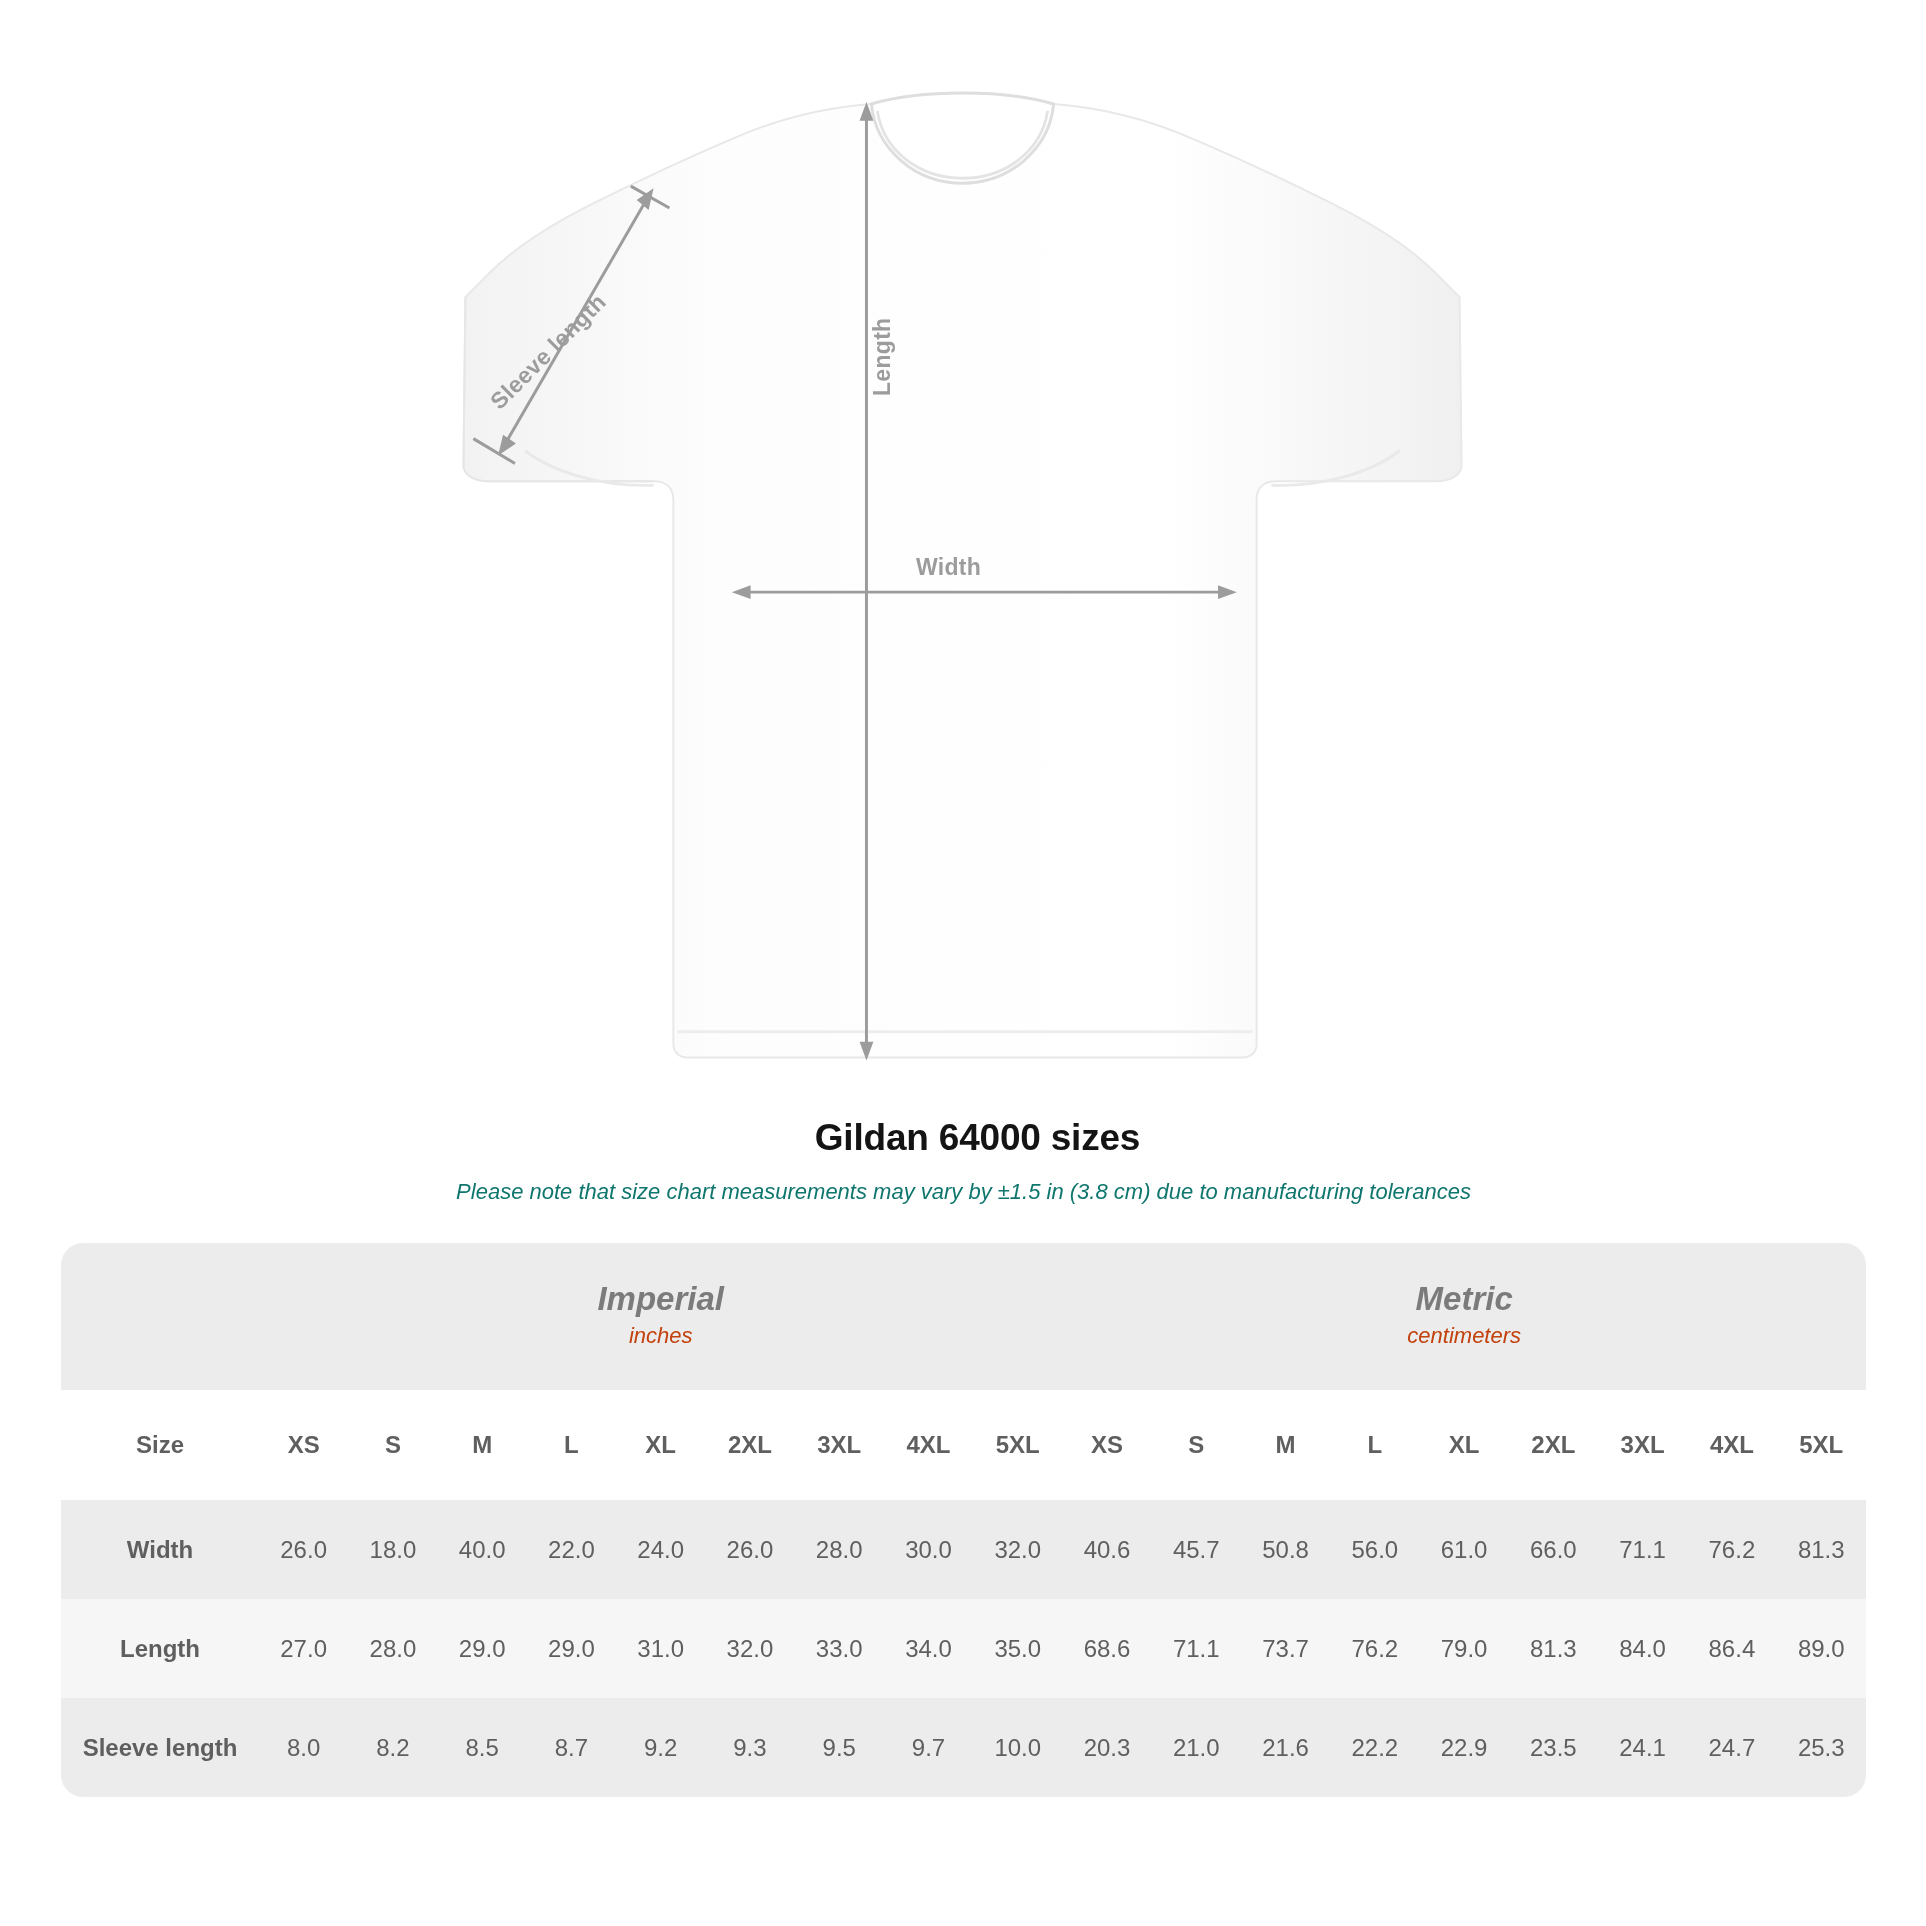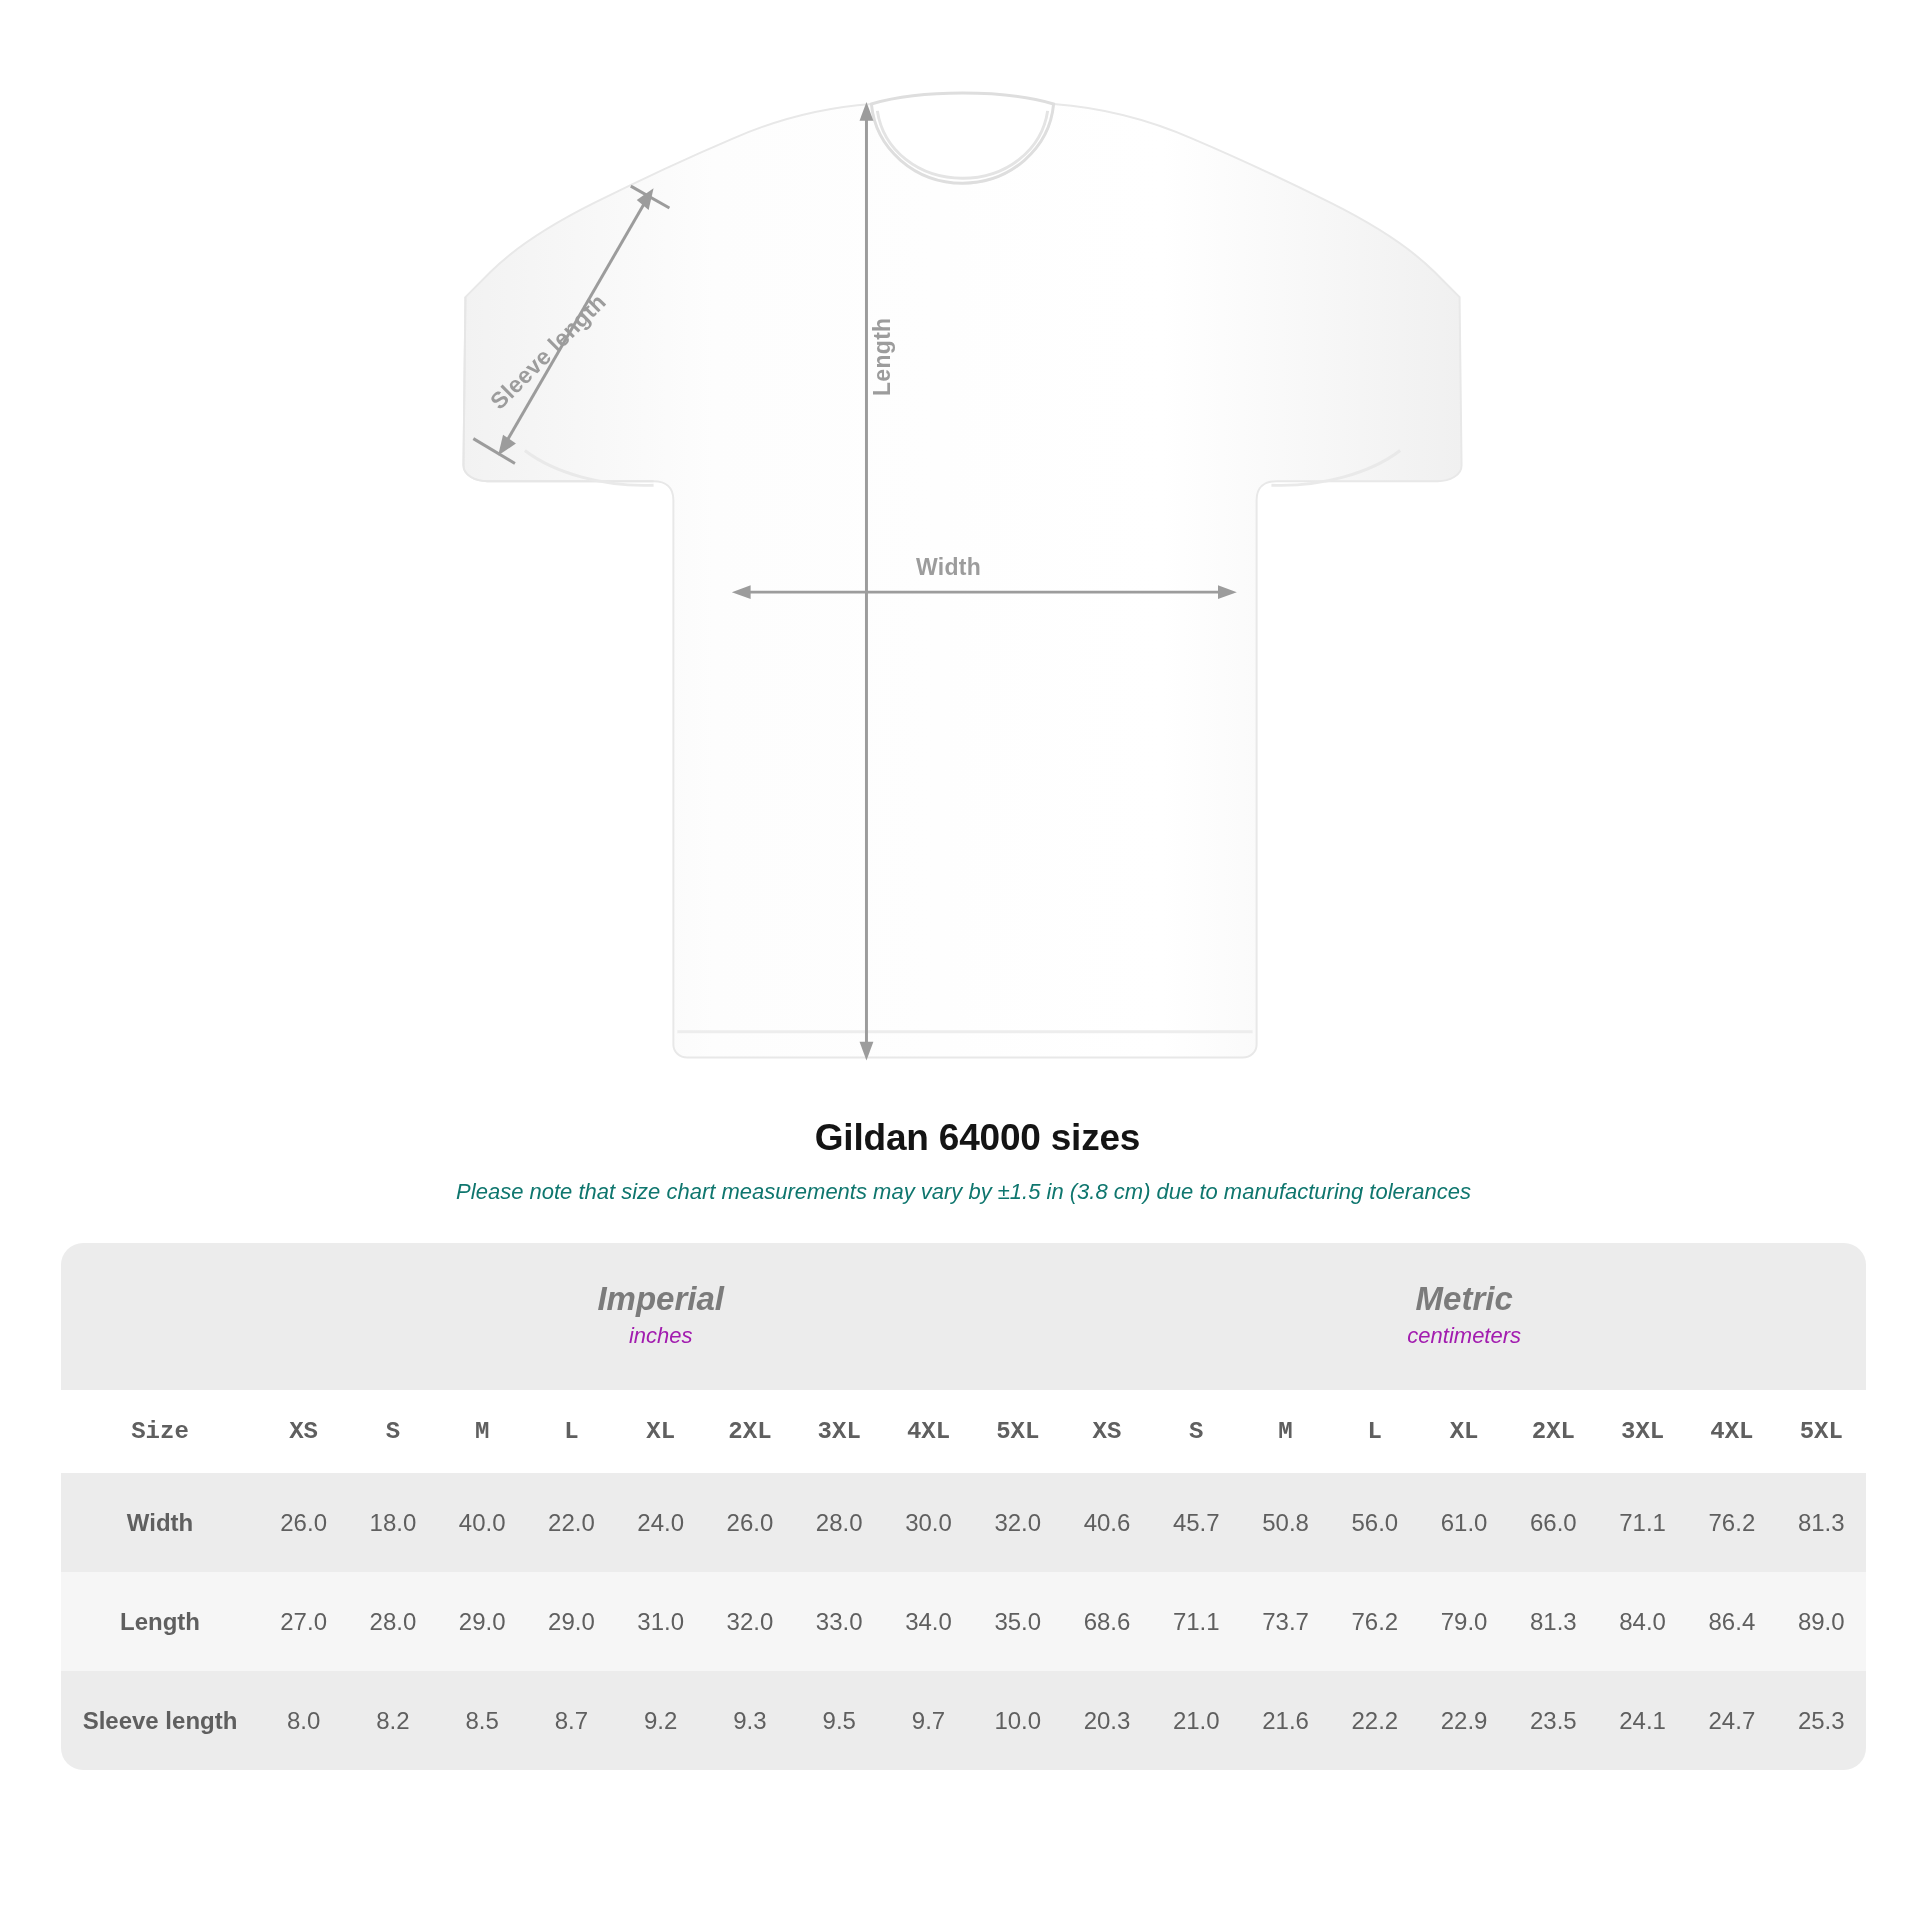--- a/index.html
+++ b/index.html
@@ -102,7 +102,7 @@
   .unit-sub {
     font-size: 22px;
     font-style: italic;
-    color: #a21caf;
+    color: #c2410c;
     line-height: 1.6;
   }
   

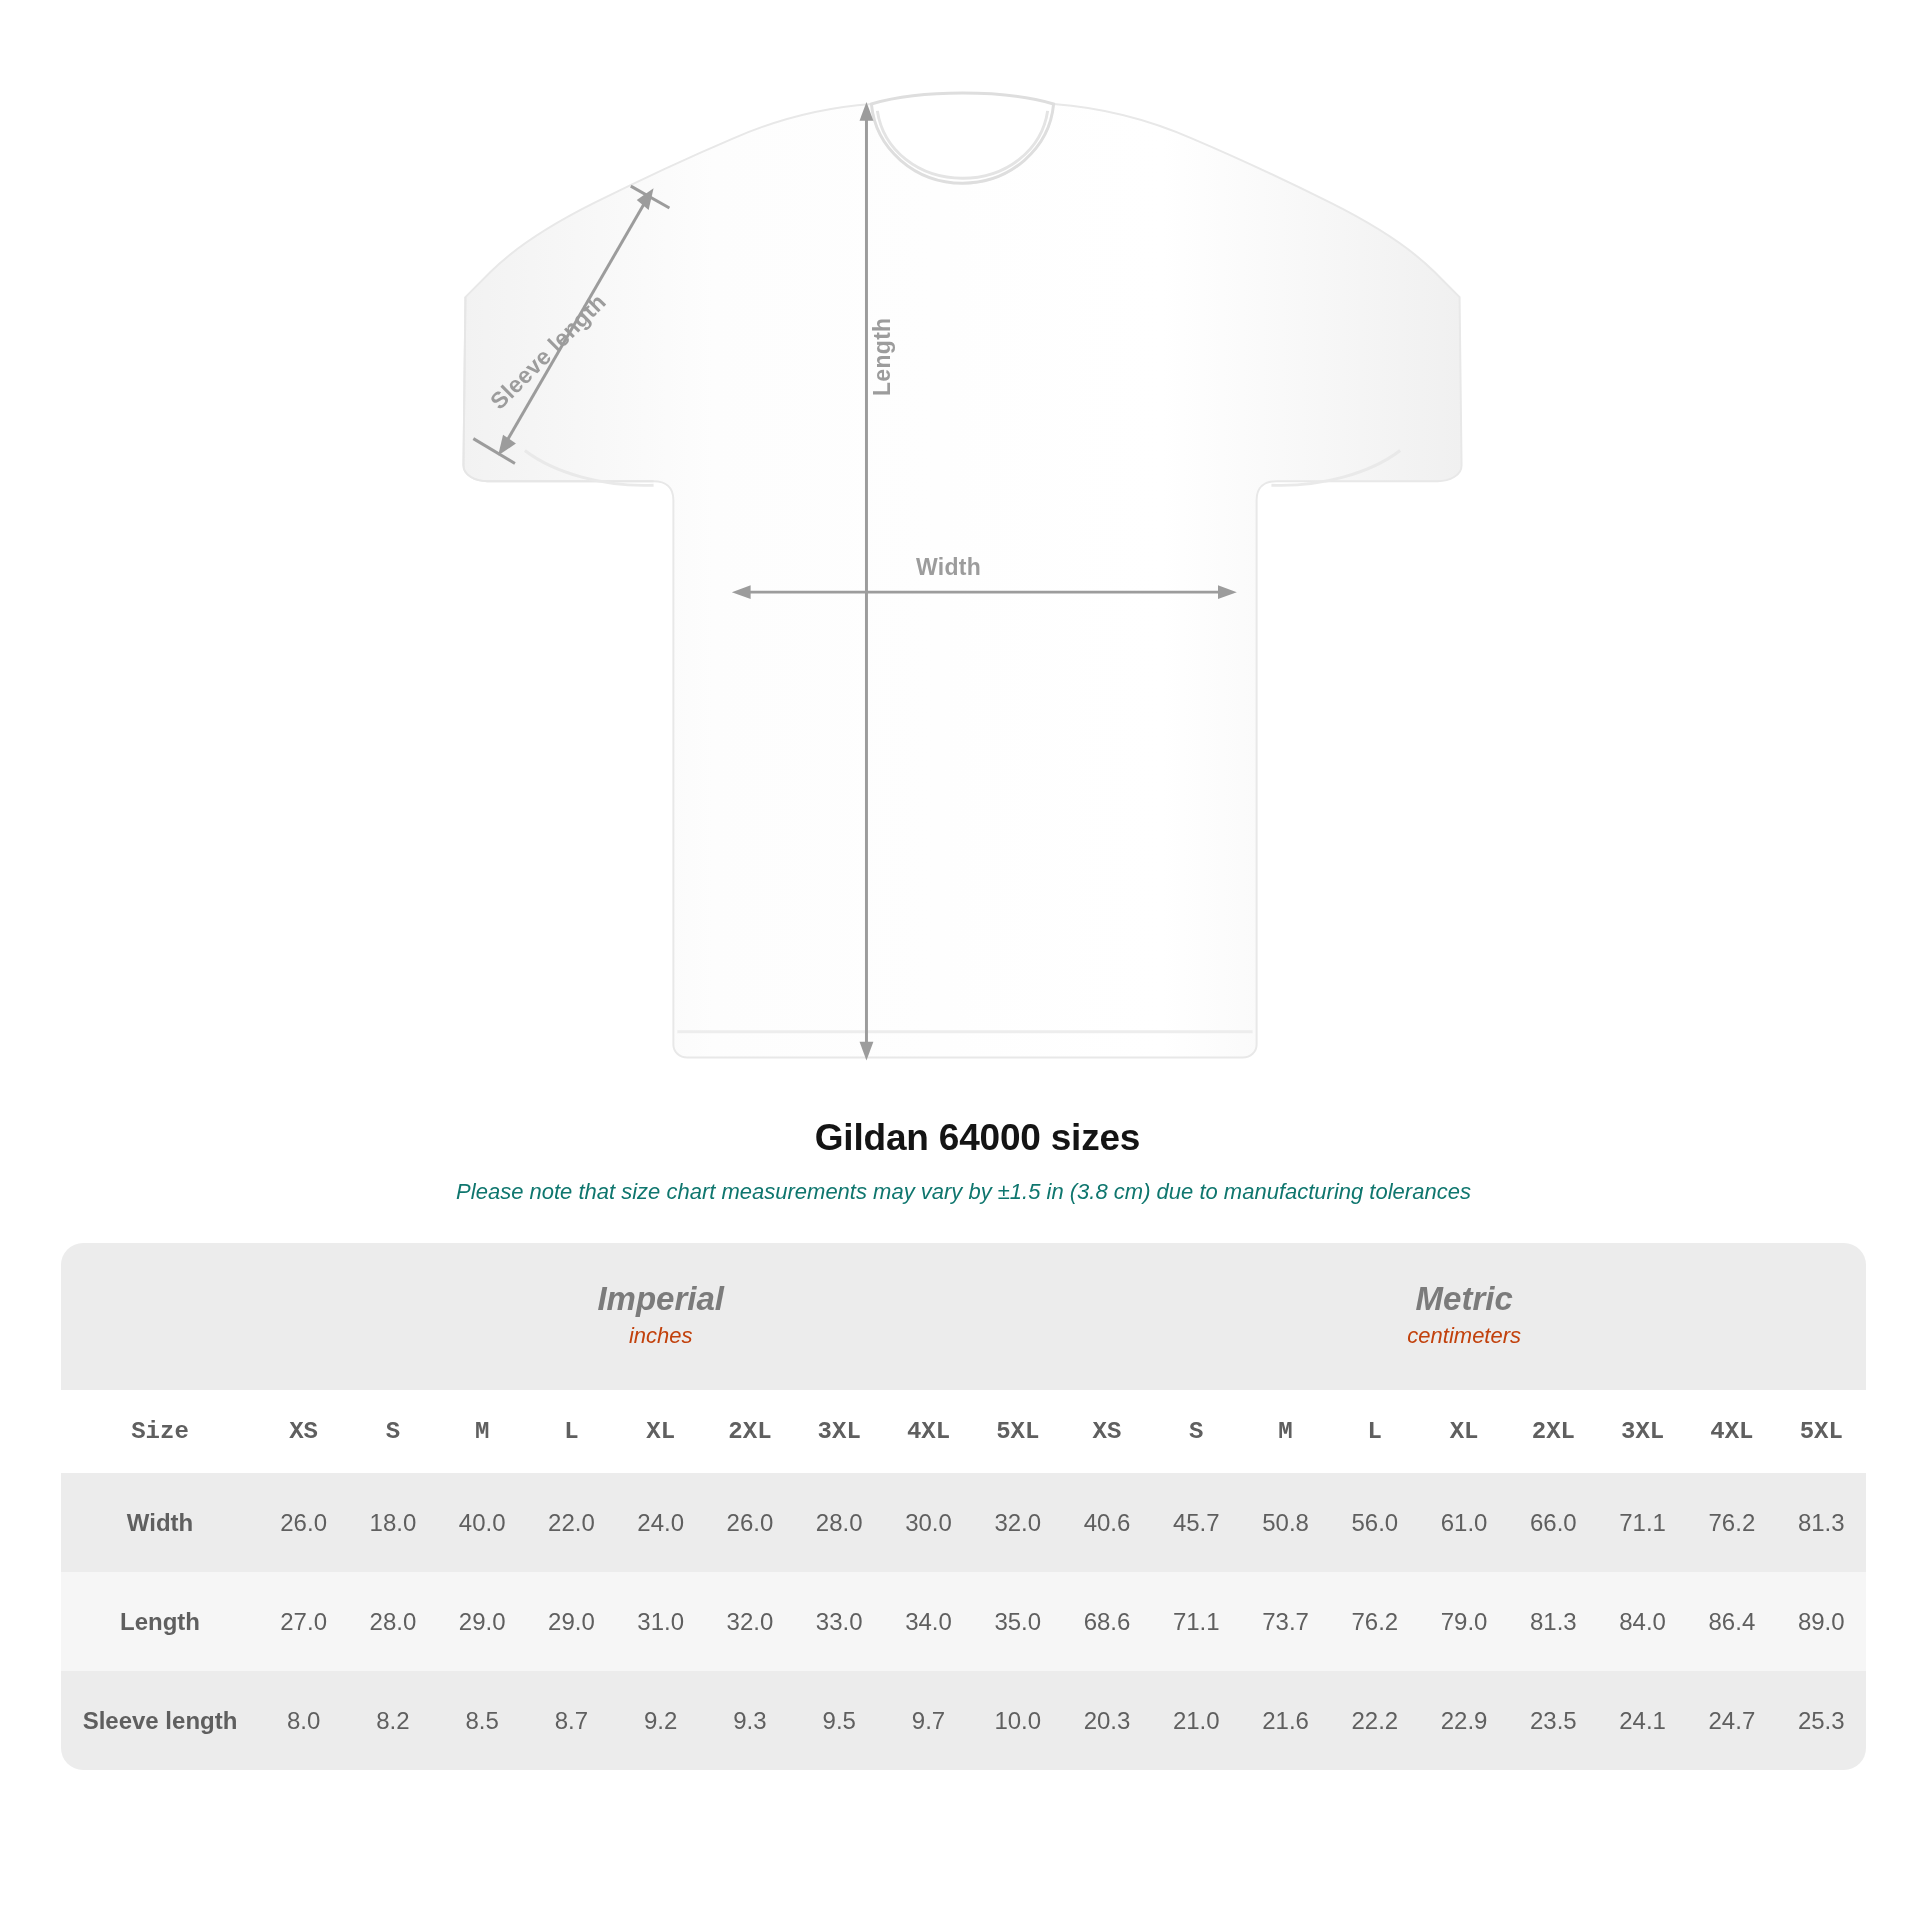--- a/index.html
+++ b/index.html
@@ -107,14 +107,13 @@
   }
   
   .size-row td {
-    height: 83px;
+    height: 110px;
     background: #ffffff;
     font-weight: bold;
     font-size: 25px;
     color: #5a5a5a;
     vertical-align: middle;
     border-right: 2px solid #ececec;
-    font-family: Liberation Mono, monospace;
   }
   .size-row td:last-child { border-right: 0; }
   .data-row td {

